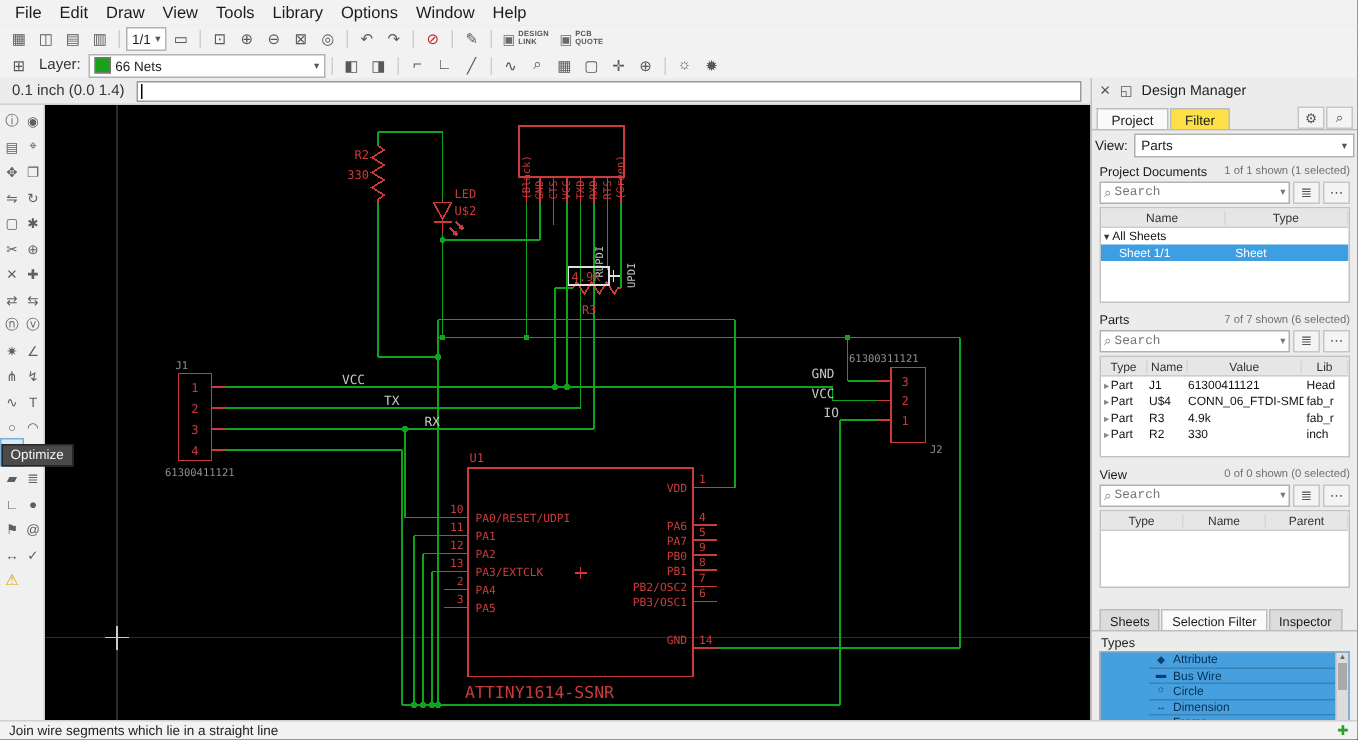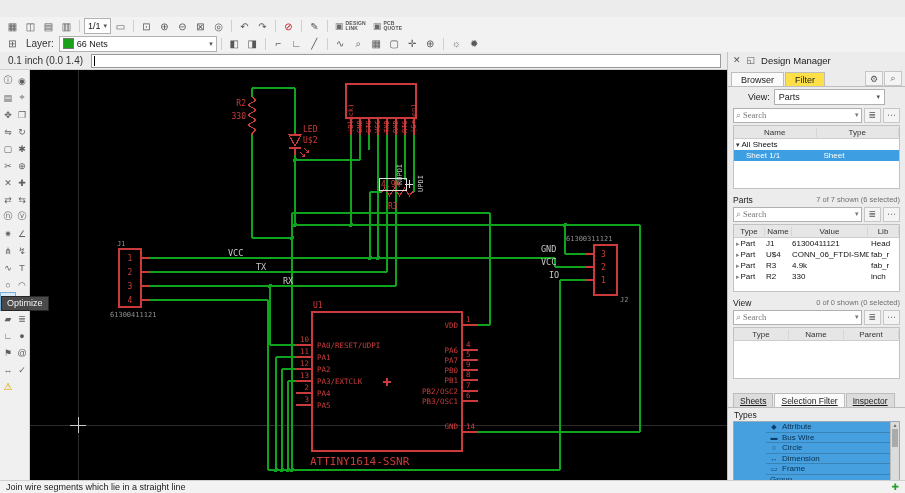--- a/index.html
+++ b/index.html
@@ -120,6 +120,17 @@
 
 <div id="root">
 
+  <div class="menubar" id="menubar">
+      <div class="menu-item">File</div>
+      <div class="menu-item">Edit</div>
+      <div class="menu-item">Draw</div>
+      <div class="menu-item">View</div>
+      <div class="menu-item">Tools</div>
+      <div class="menu-item">Library</div>
+      <div class="menu-item">Options</div>
+      <div class="menu-item">Window</div>
+      <div class="menu-item">Help</div>
+    </div>
 
   <div class="tb" id="tb1">
       <div class="tbtn">▦</div>

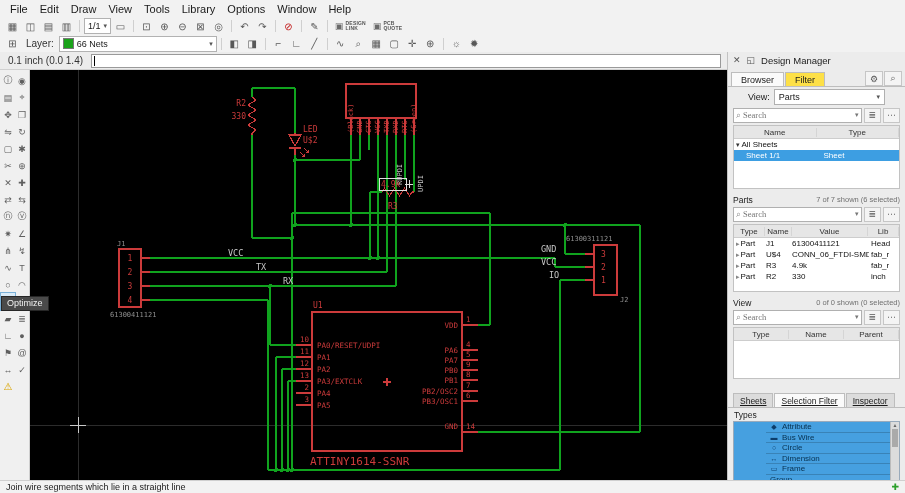--- a/index.html
+++ b/index.html
@@ -460,7 +460,7 @@
       <span class="dm-title">Design Manager</span>
     </div>
     <div class="dm-tabs">
-      <div class="dm-tab active">Browser</div>
+      <div class="dm-tab active">Project</div>
       <div class="dm-tab">Filter</div>
       <div class="dm-tab-sp"></div>
       <div class="dm-iconbtn">⚙</div>

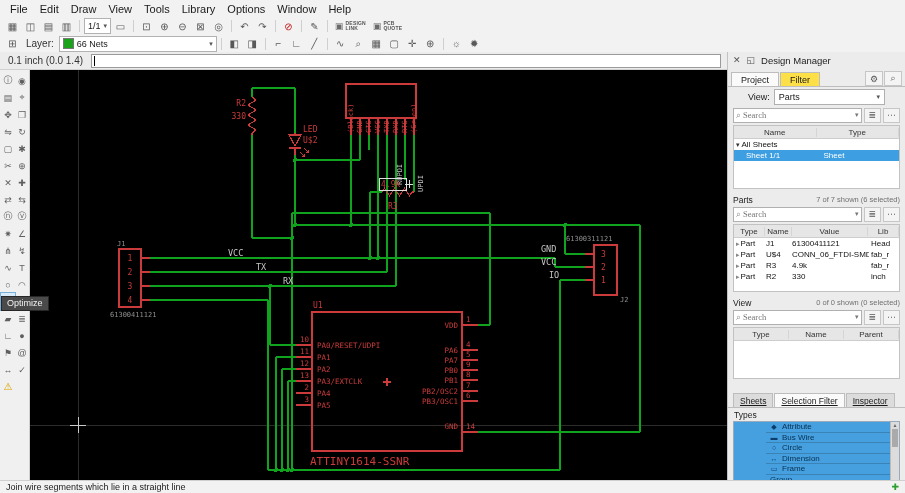--- a/index.html
+++ b/index.html
@@ -67,7 +67,7 @@
   .dm-tab-sp{flex:1;}
   .dm-iconbtn{width:16px;height:13px;display:flex;align-items:center;justify-content:center;
               font-size:9px;color:#555;border:1px solid #c6c6c6;background:#f4f4f4;}
-  .dm-view{display:flex;align-items:center;gap:4px;padding:3px 20px;height:20px;box-sizing:border-box;}
+  .dm-view{display:flex;align-items:center;gap:4px;padding:3px 2px;height:20px;box-sizing:border-box;}
   .dm-select{flex:1;background:#fff;border:1px solid #b0b0b0;height:14px;display:flex;align-items:center;
              justify-content:space-between;padding:0 4px;font-size:9px;}
   .dm-select .dd{font-size:7px;color:#555;}

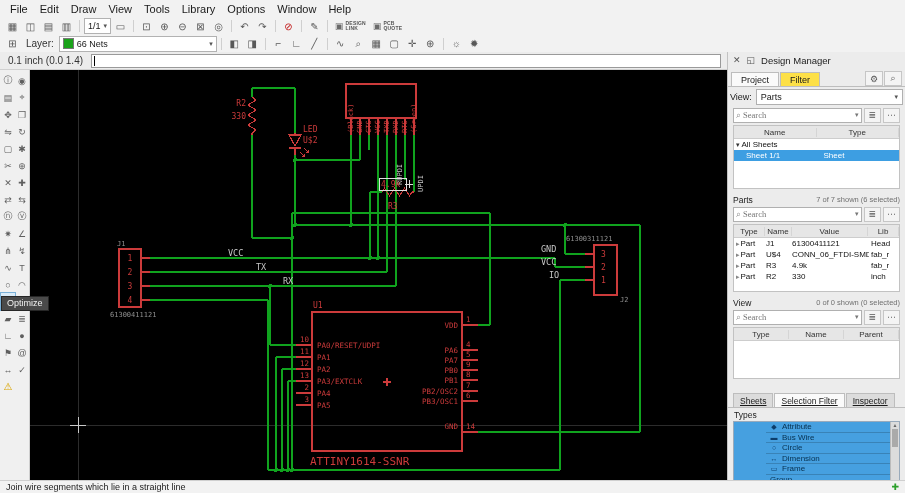--- a/index.html
+++ b/index.html
@@ -474,6 +474,10 @@
       </div>
     </div>
 
+    <div class="dm-sec">
+      <span>Project Documents</span>
+      <span class="cnt">1 of 1 shown (1 selected)</span>
+    </div>
     <div class="dm-search-row">
       <div class="dm-search">
         <span class="mag">⌕</span>

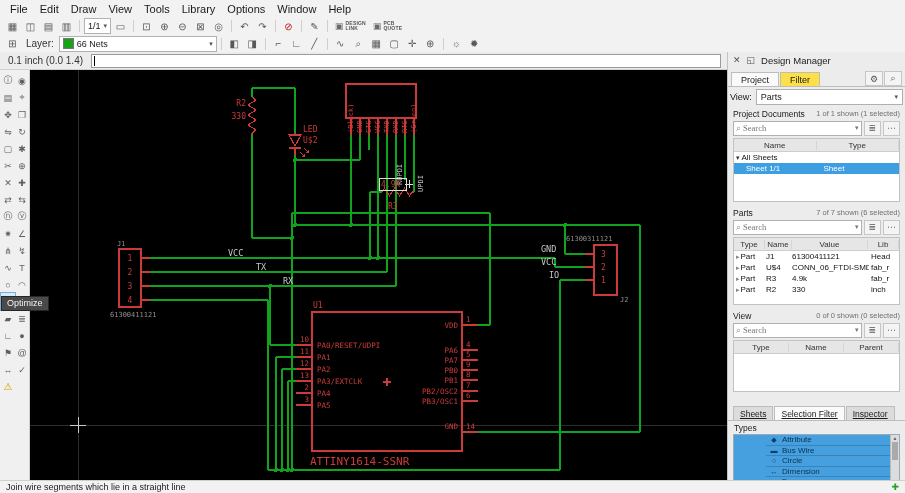--- a/index.html
+++ b/index.html
@@ -80,7 +80,7 @@
   .dm-search .mag{font-size:9px;color:#888;}
   .dm-search .dd{font-size:7px;color:#777;}
   .dm-search-in{border:none;outline:none;flex:1;min-width:0;font-size:8.5px;padding:0;background:transparent;
-                font-family:Liberation Serif, serif;}
+                font-family:Liberation Mono, monospace;}
   .dm-table{margin:0 5px 4px;background:#fff;border:1px solid #c2c2c2;overflow:hidden;}
   .dm-thead{display:flex;background:#e6e6e6;border-bottom:1px solid #cdcdcd;height:12px;font-size:8px;
             color:#333;align-items:center;}

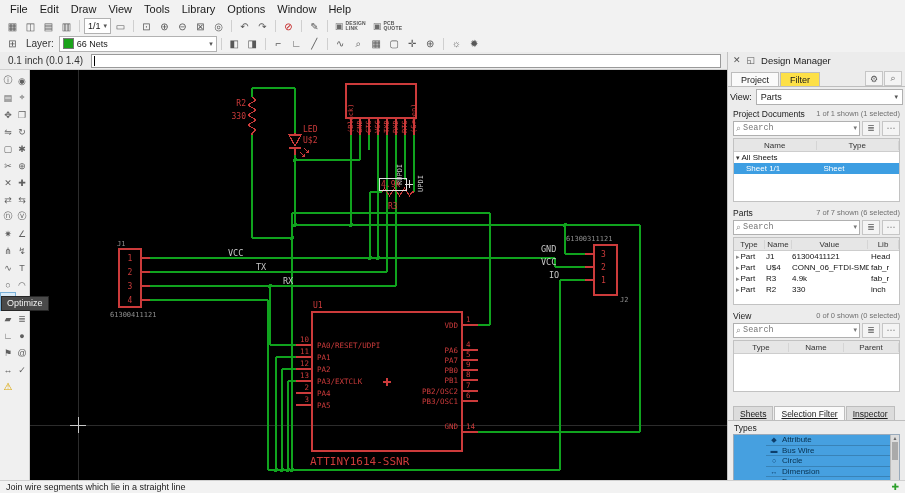--- a/index.html
+++ b/index.html
@@ -96,7 +96,7 @@
   .c3{width:30px;}
   .it0{flex:1;} .it1{flex:1;} .it2{flex:1;}
   .dm-btabs{display:flex;align-items:flex-end;height:16px;padding:0 5px;gap:1px;margin-top:12px;
-            border-bottom:1px solid #bdbdbd;text-decoration:underline;}
+            border-bottom:1px solid #bdbdbd;}
   .dm-btab{padding:2px 6px 1px;font-size:8.5px;background:#dcdcdc;border:1px solid #bdbdbd;border-bottom:none;
            white-space:nowrap;}
   .dm-btab.active{background:#fafafa;}

